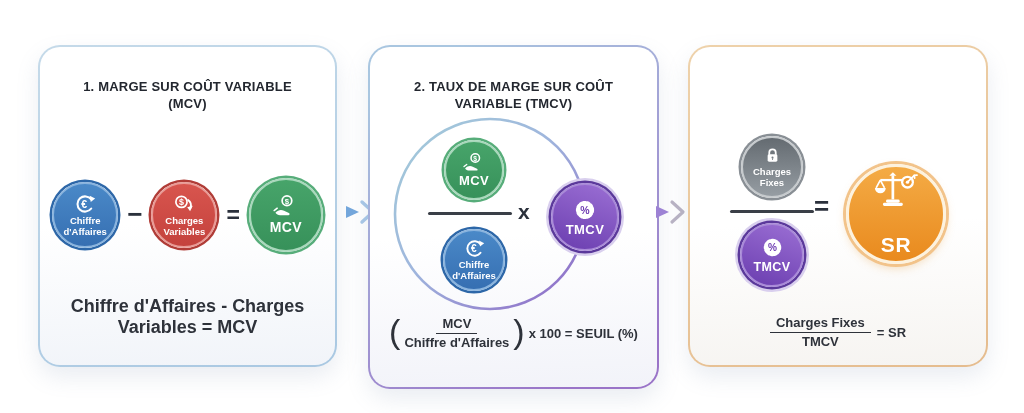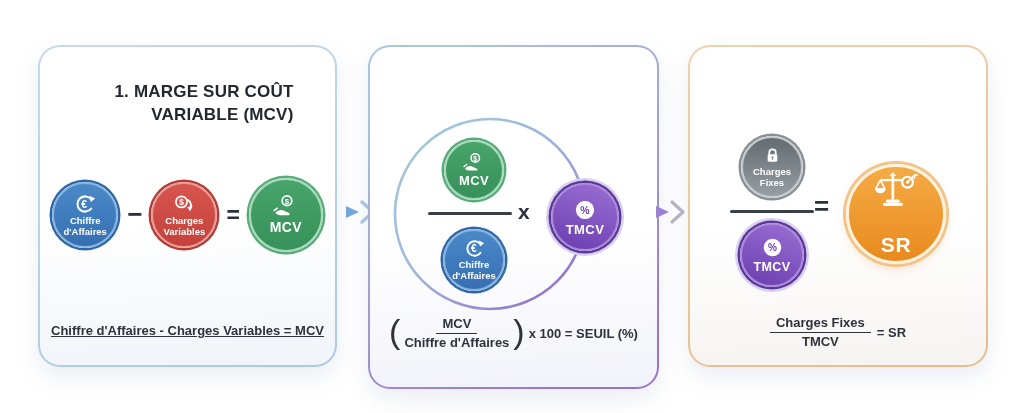--- a/index.html
+++ b/index.html
@@ -35,7 +35,7 @@
   }
   .panel-title {
     position:absolute; top:20px; left:50%; transform:translateX(-50%);
-    text-align:right; font-weight:700; font-size:17px; line-height:1.32;
+    text-align:center; font-weight:700; font-size:13px; line-height:1.32;
     color:#23272f; letter-spacing:.2px;
   }
   .panel--1 .panel-title { width:212px; }

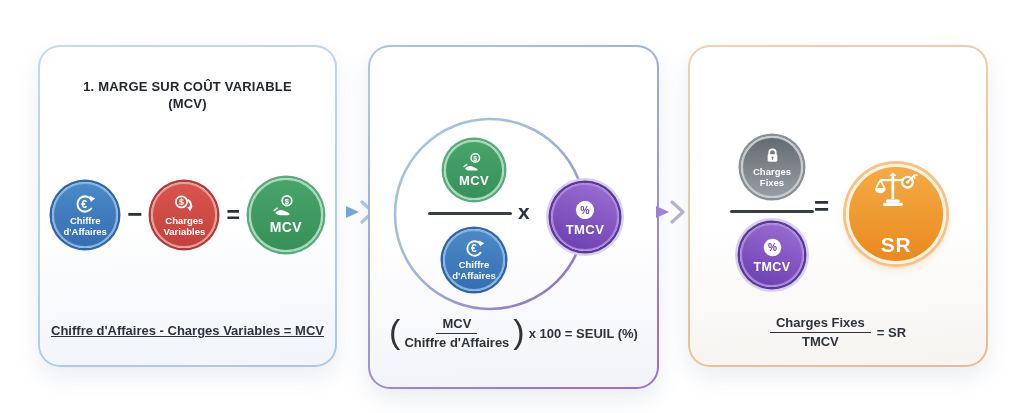--- a/index.html
+++ b/index.html
@@ -188,6 +188,7 @@
   </span>
 
   <section class="panel panel--2">
+    <h2 class="panel-title">2. TAUX DE MARGE SUR COÛT VARIABLE (TMCV)</h2>
 
     <span class="p2-bigcircle">
       <svg width="196" height="196" viewBox="0 0 196 196">

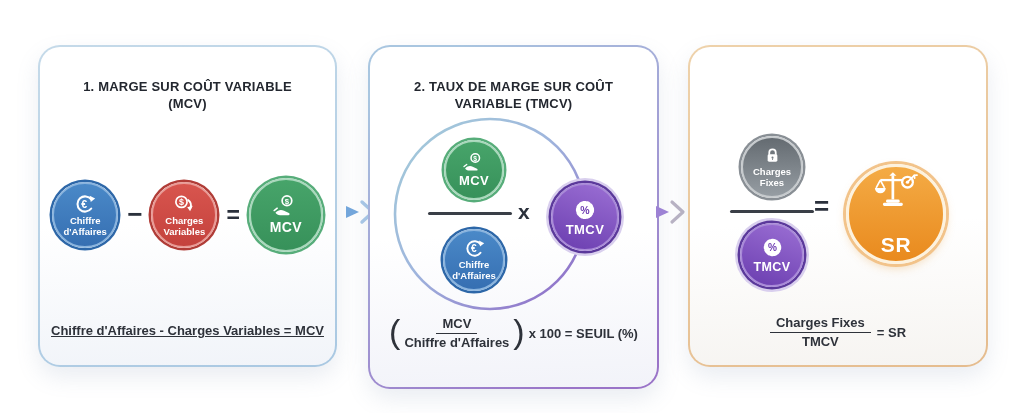--- a/index.html
+++ b/index.html
@@ -108,7 +108,7 @@
     position:absolute; left:0; right:0; text-align:center;
     color:#2e323a; font-weight:600; font-size:13px;
   }
-  .p1-formula { bottom:27px; font-size:13px;text-decoration:underline; }
+  .p1-formula { bottom:27px; font-size:18px; }
 
   
   .p2-bigcircle { position:absolute; left:22px; top:69px; }

